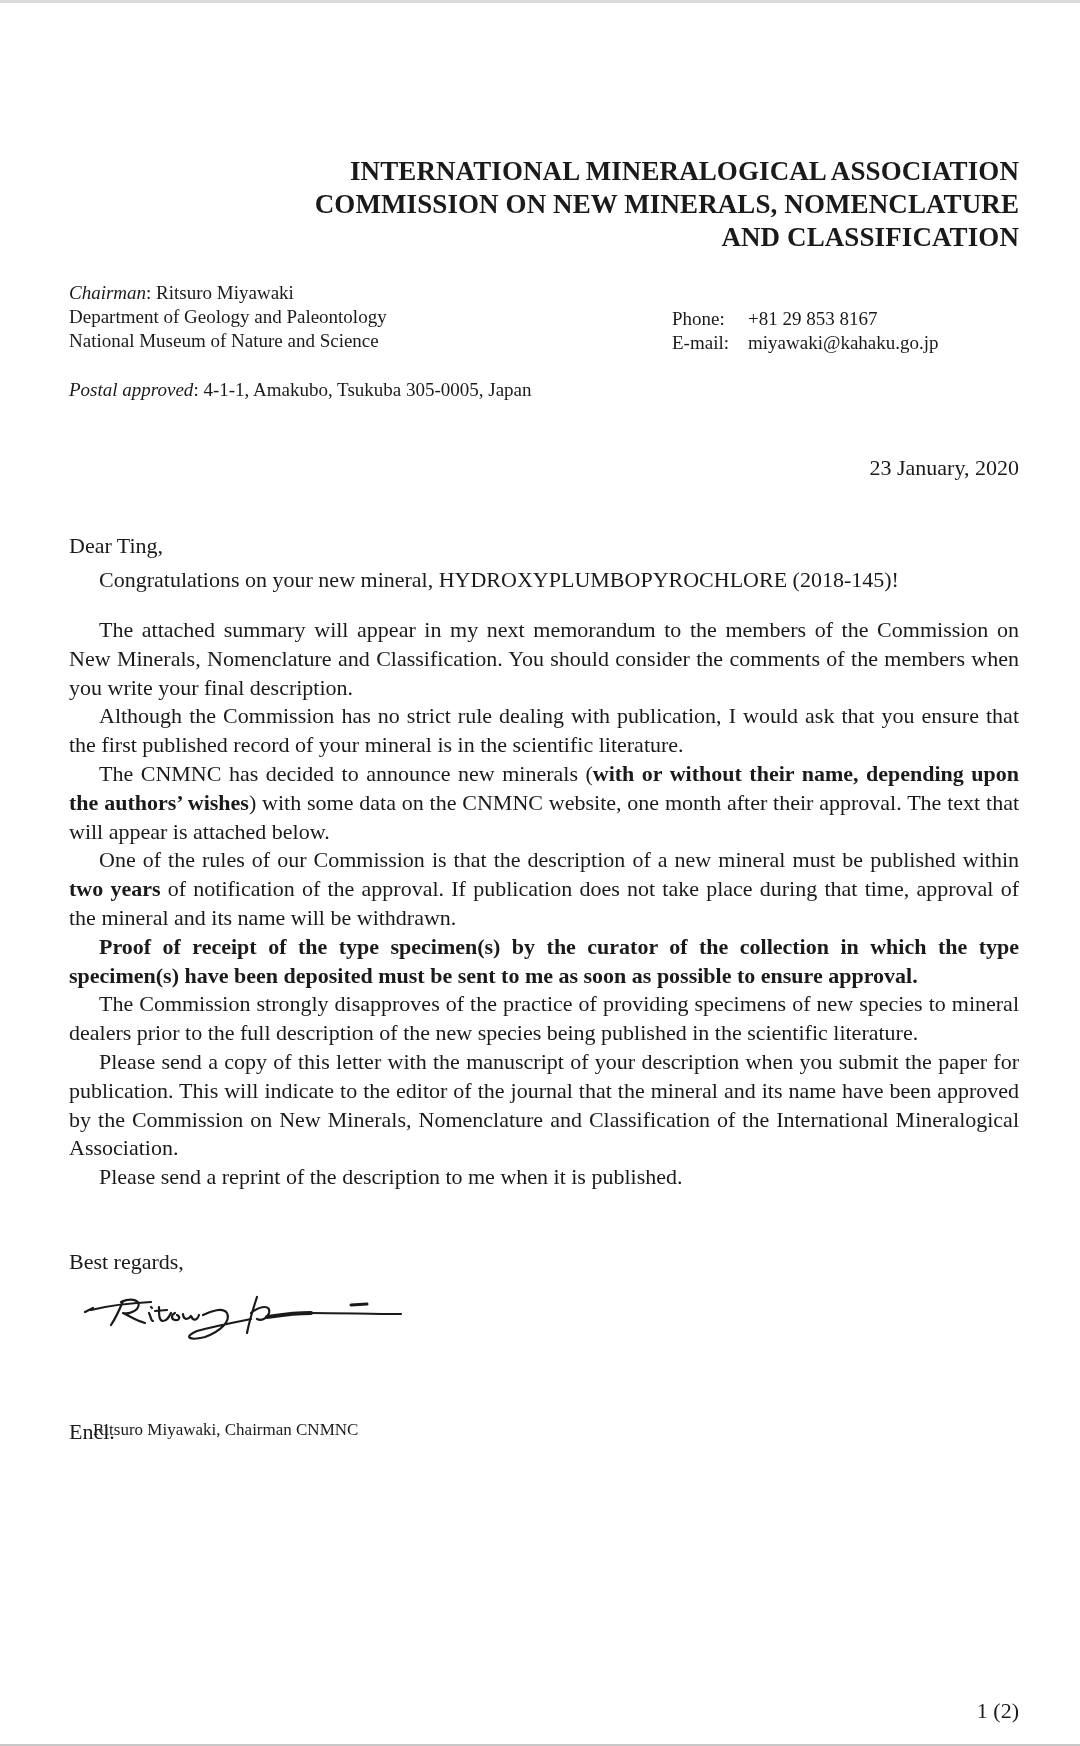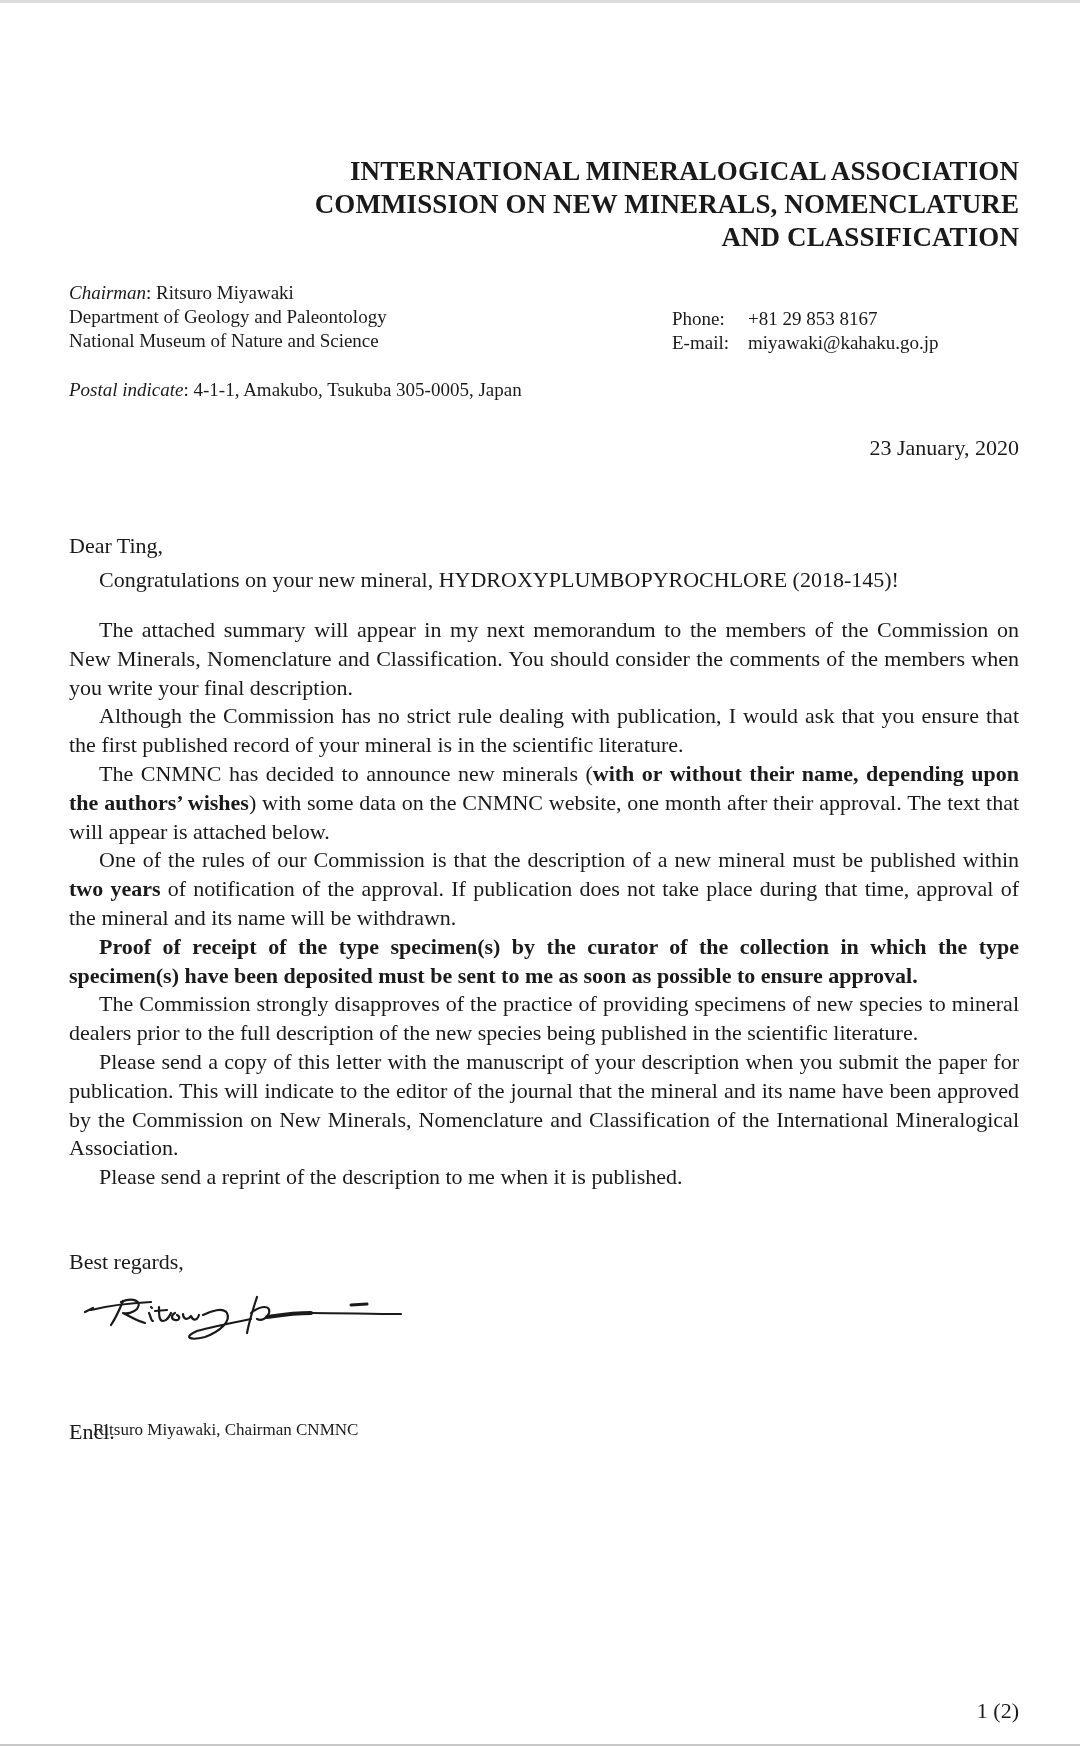--- a/index.html
+++ b/index.html
@@ -176,7 +176,7 @@
     <div class="row"><span class="lbl">E-mail:</span><span>miyawaki@kahaku.go.jp</span></div>
   </div>
 
-  <div class="postal"><em>Postal indicate</em><span>: 4-1-1, Amakubo, Tsukuba 305-0005, Japan</span></div>
+  <div class="postal"><em>Postal approved</em><span>: 4-1-1, Amakubo, Tsukuba 305-0005, Japan</span></div>
 
   <div class="date">23 January, 2020</div>
 

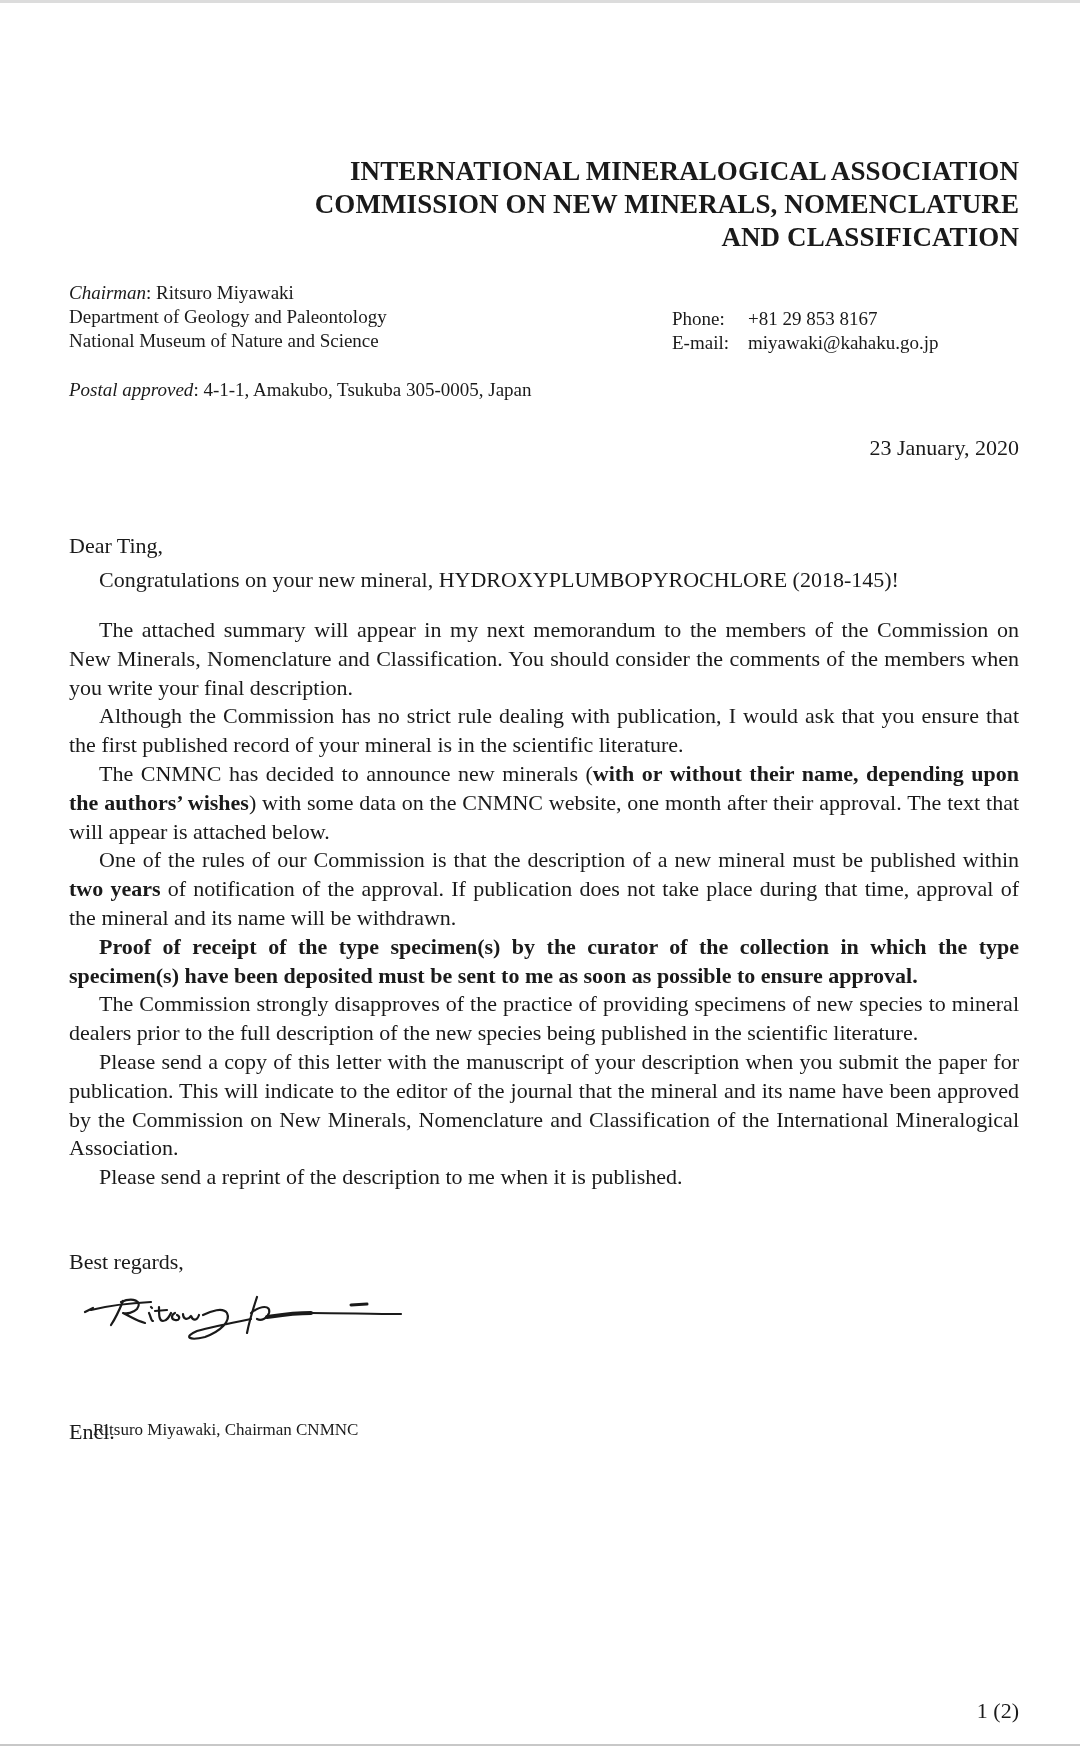--- a/index.html
+++ b/index.html
@@ -75,7 +75,7 @@
 
     .date {
       position: absolute;
-      top: 434px;
+      top: 454px;
       right: 0;
       font-size: 22px;
       line-height: 28px;

